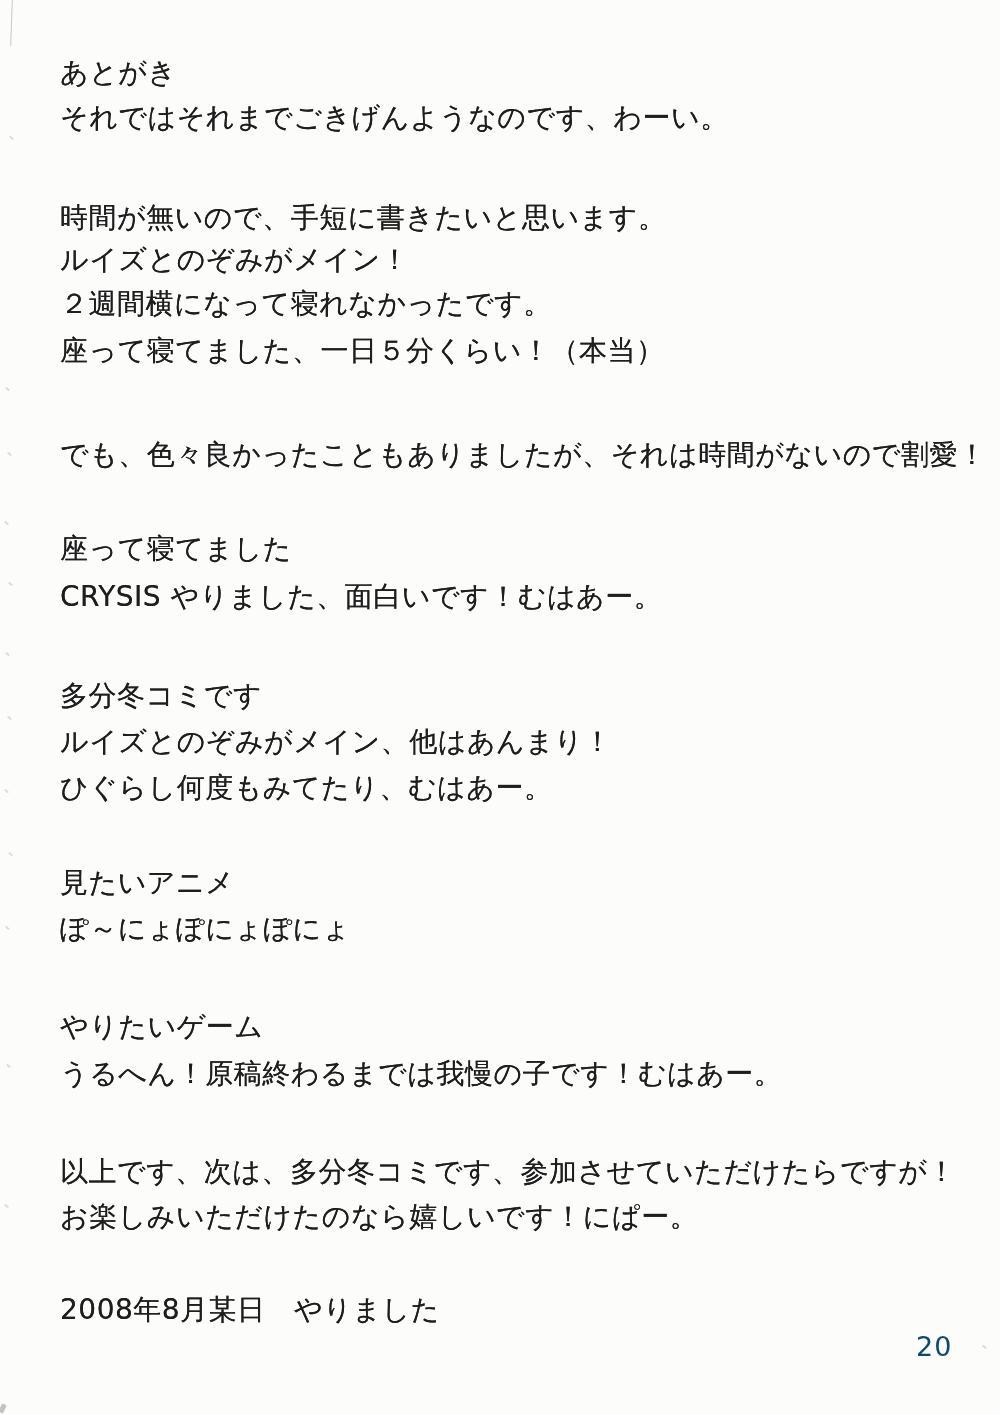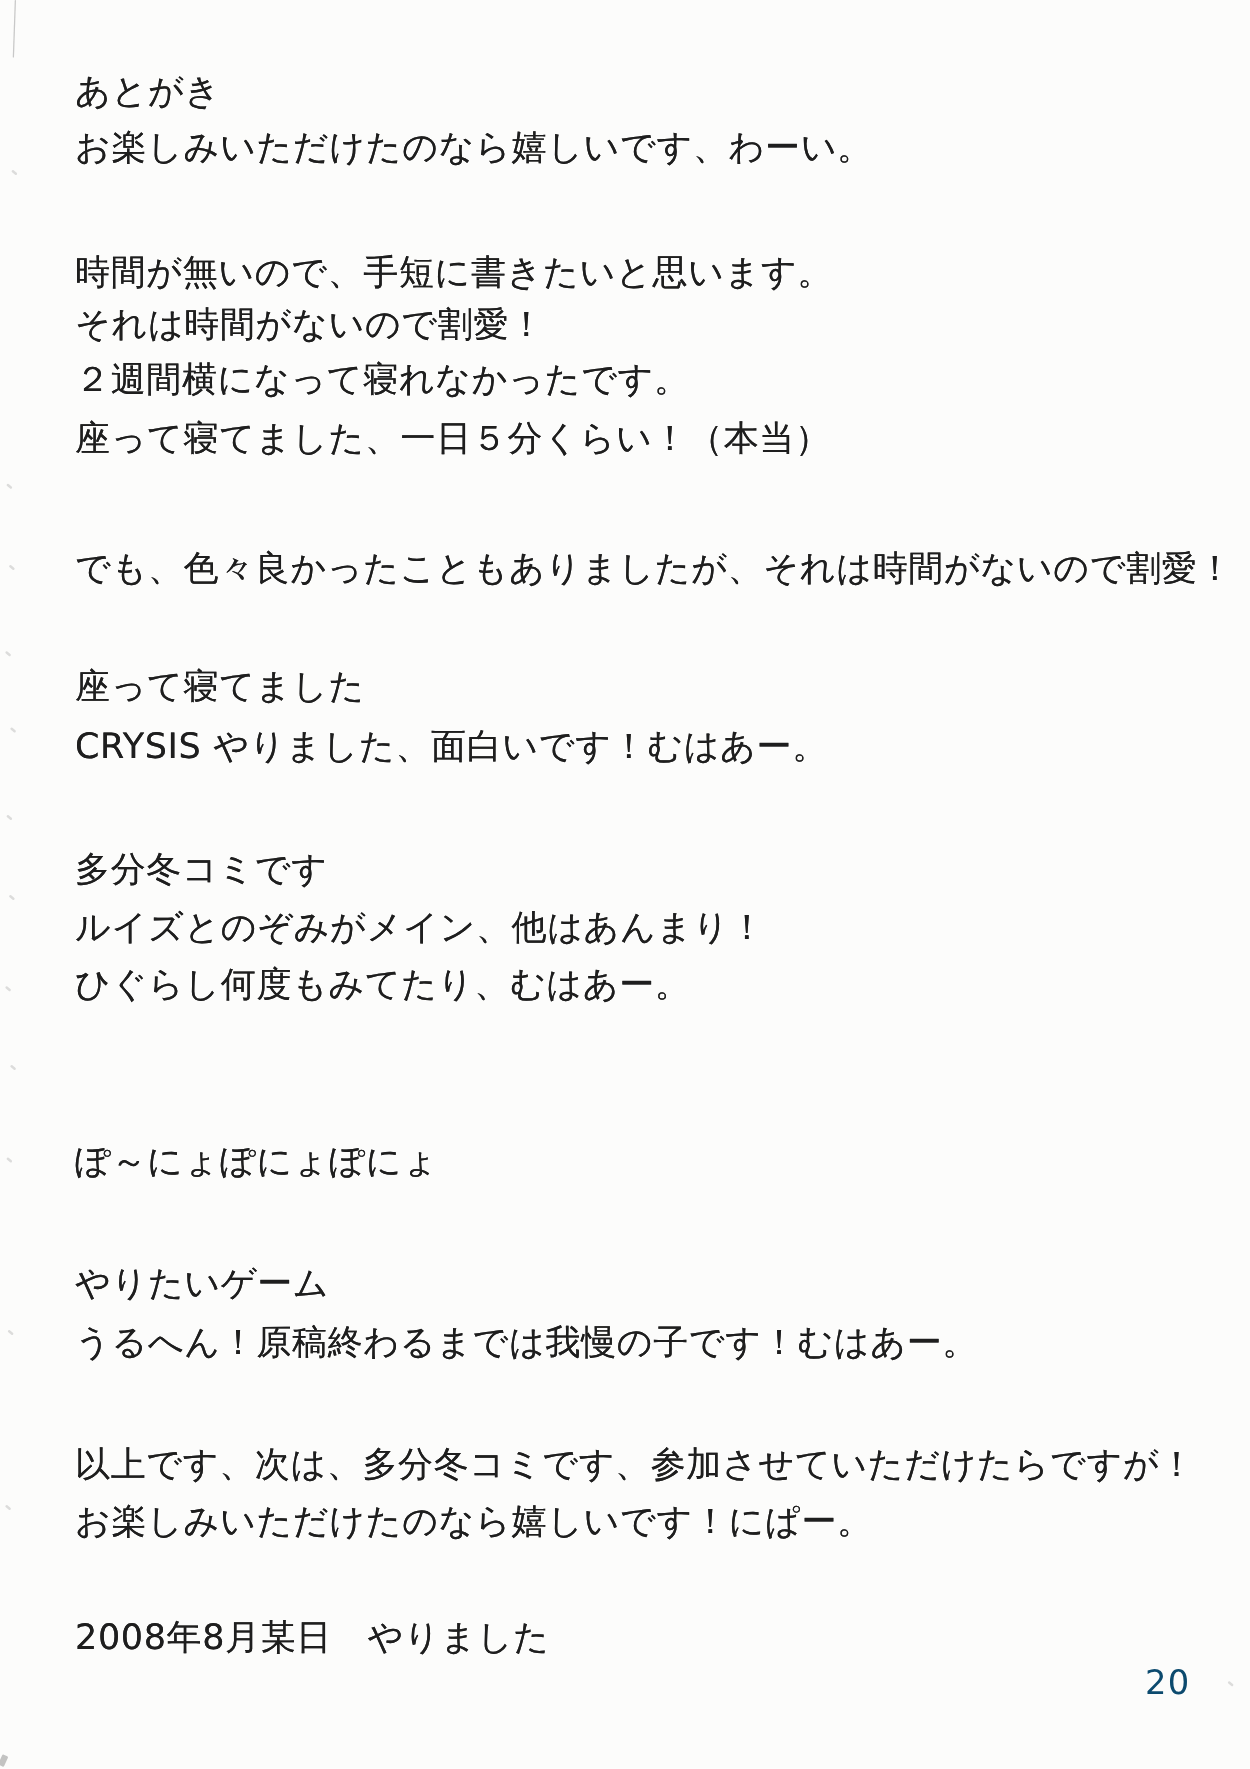--- a/index.html
+++ b/index.html
@@ -72,7 +72,7 @@
 <div class="sheet">
 
   <div class="line" style="top:56px">あとがき</div>
-  <div class="line" style="top:101px">お楽しみいただけたのなら嬉しいです、わーい。</div>
+  <div class="line" style="top:101px">それではそれまでごきげんようなのです、わーい。</div>
 
   <div class="line" style="top:201px">時間が無いので、手短に書きたいと思います。</div>
   <div class="line" style="top:243px">それは時間がないので割愛！</div>

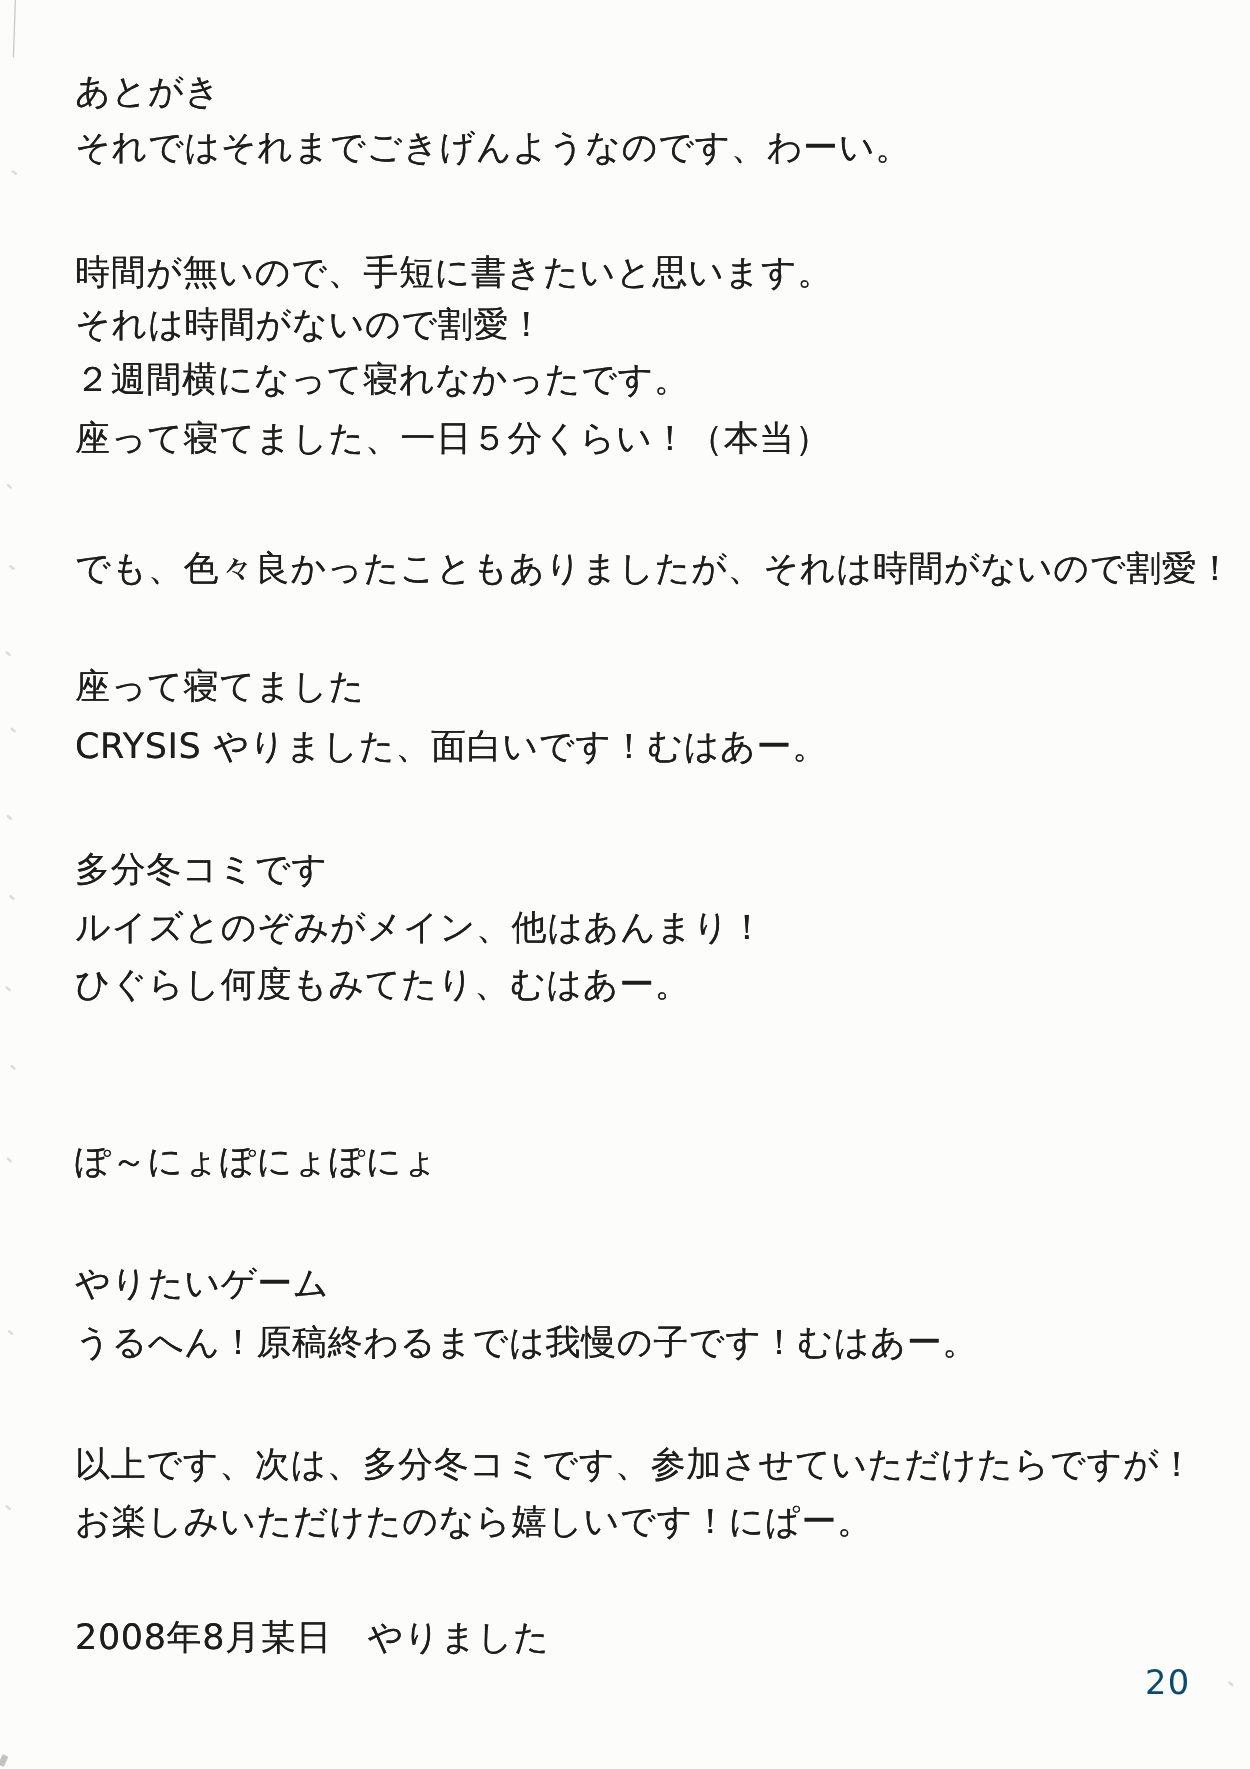--- a/index.html
+++ b/index.html
@@ -75,7 +75,7 @@
   <div class="line" style="top:101px">それではそれまでごきげんようなのです、わーい。</div>
 
   <div class="line" style="top:201px">時間が無いので、手短に書きたいと思います。</div>
-  <div class="line" style="top:243px">それは時間がないので割愛！</div>
+  <div class="line" style="top:243px">ルイズとのぞみがメイン！</div>
   <div class="line" style="top:287px">２週間横になって寝れなかったです。</div>
   <div class="line" style="top:334px">座って寝てました、一日５分くらい！（本当）</div>
 

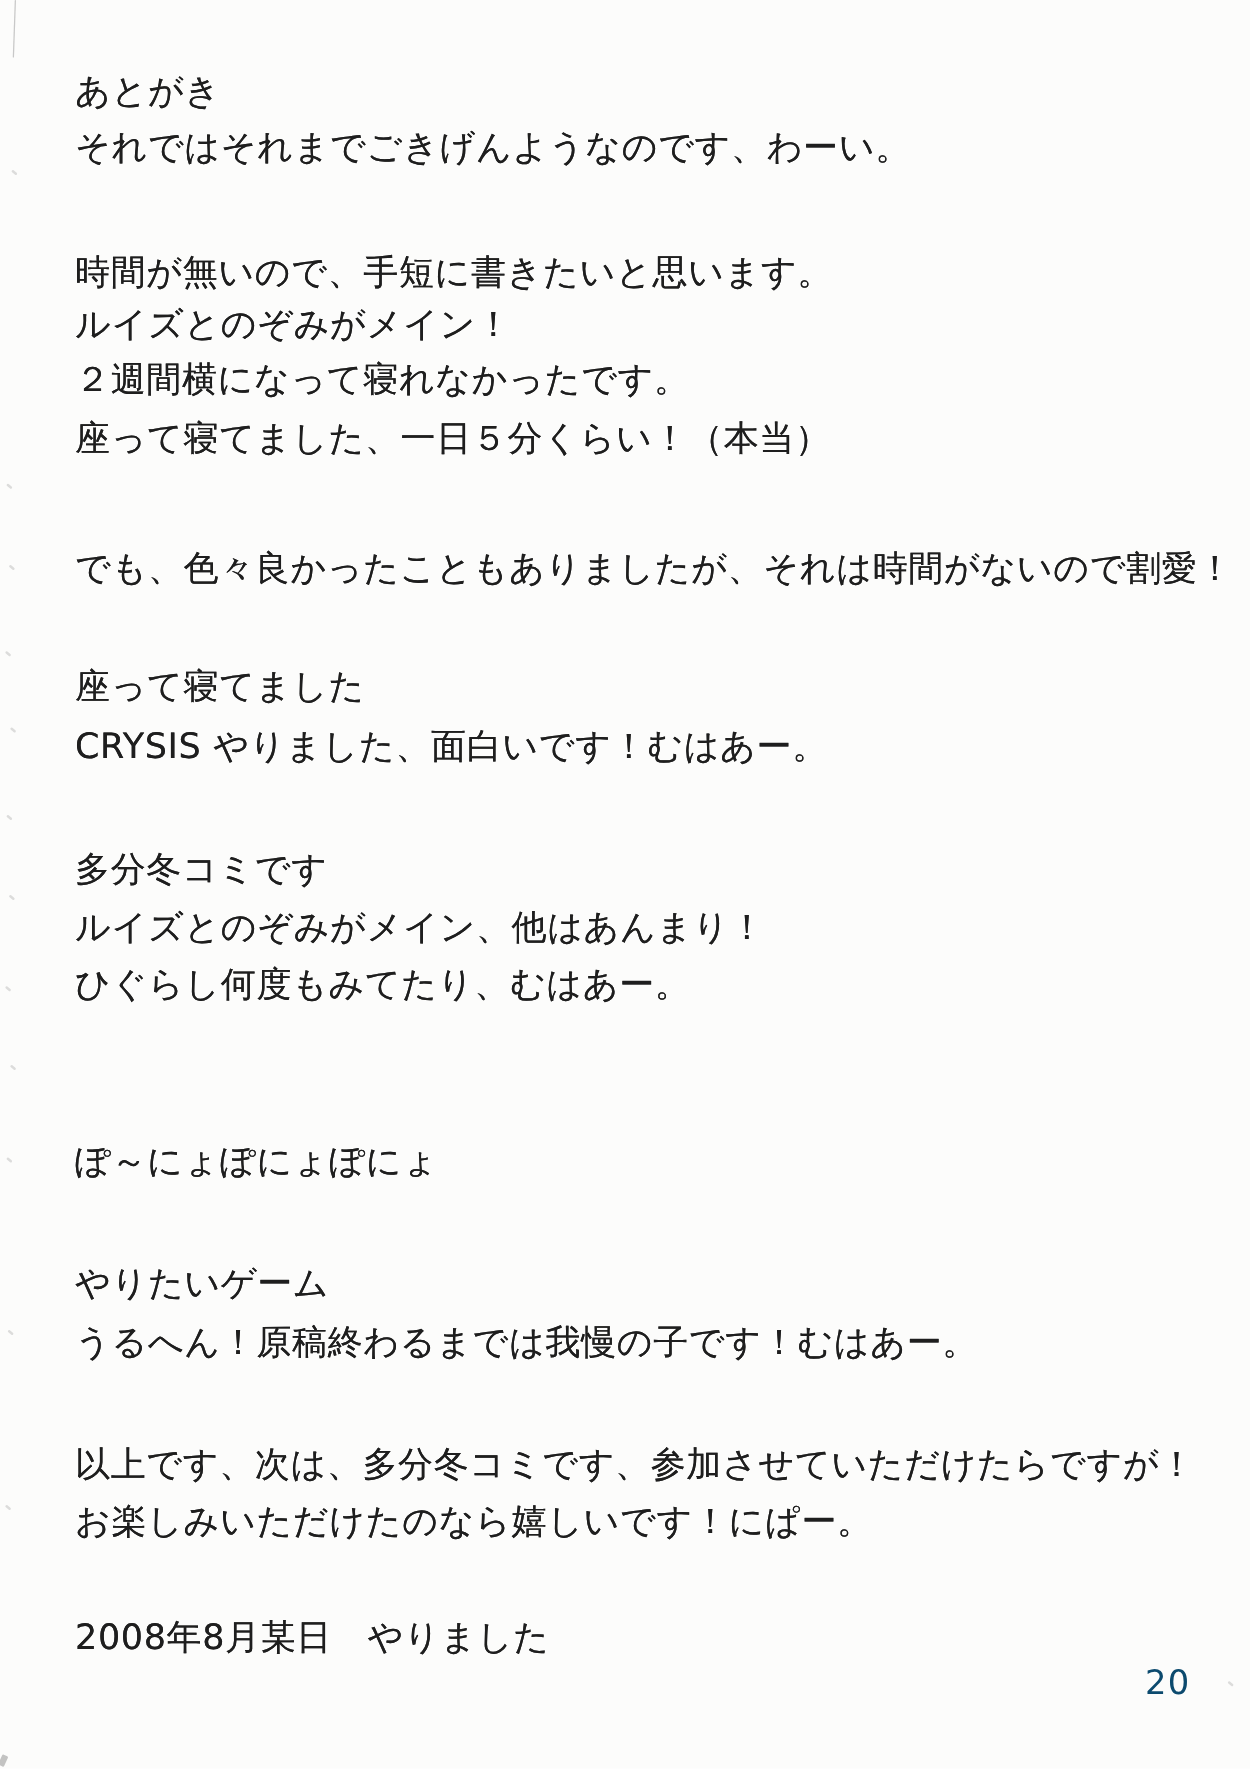--- a/index.html
+++ b/index.html
@@ -88,6 +88,7 @@
   <div class="line" style="top:725px">ルイズとのぞみがメイン、他はあんまり！</div>
   <div class="line" style="top:771px">ひぐらし何度もみてたり、むはあー。</div>
 
+  <div class="line" style="top:866px">見たいアニメ</div>
   <div class="line" style="top:912px">ぽ～にょぽにょぽにょ</div>
 
   <div class="line" style="top:1010px">やりたいゲーム</div>

